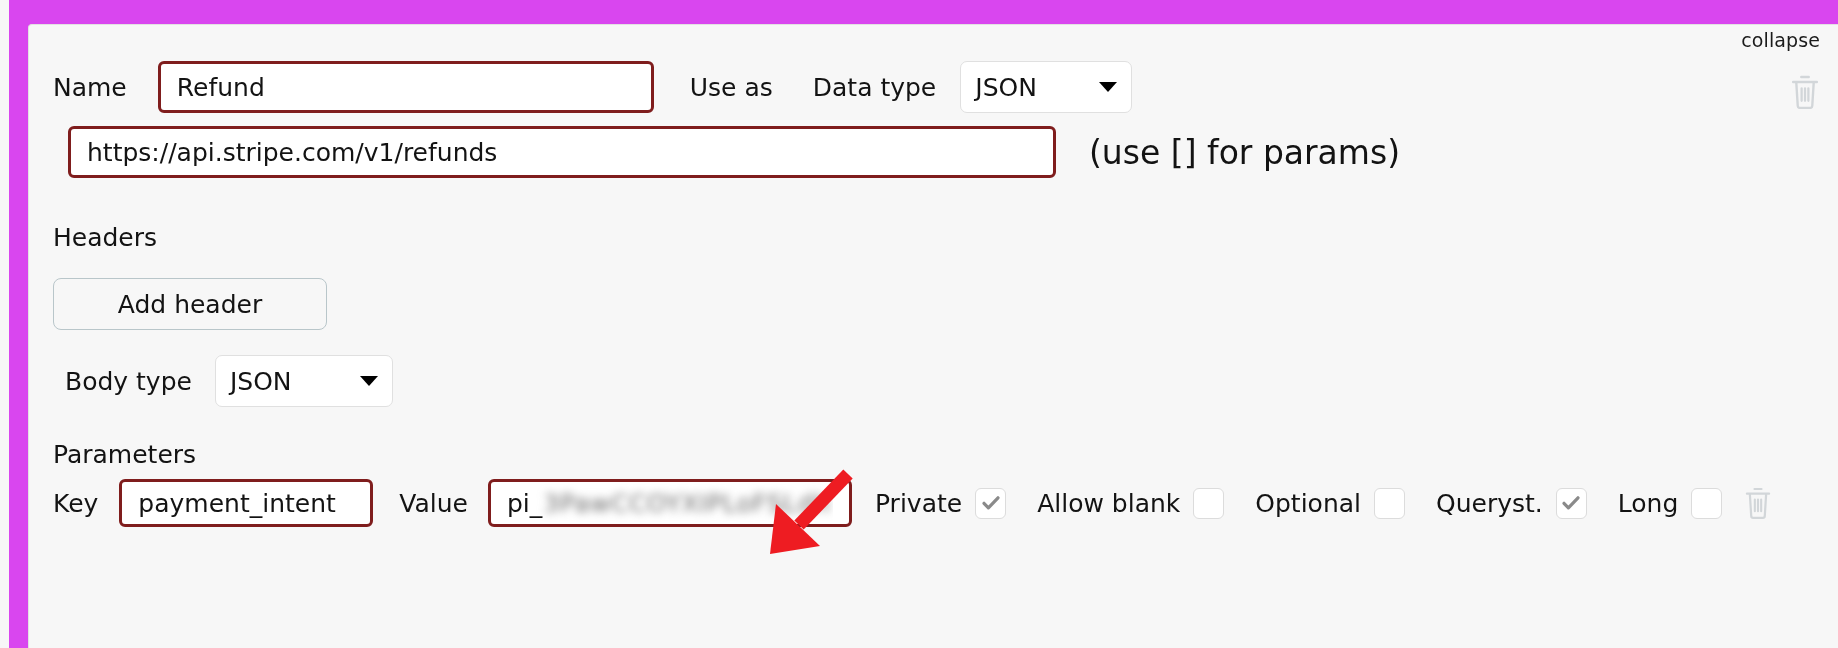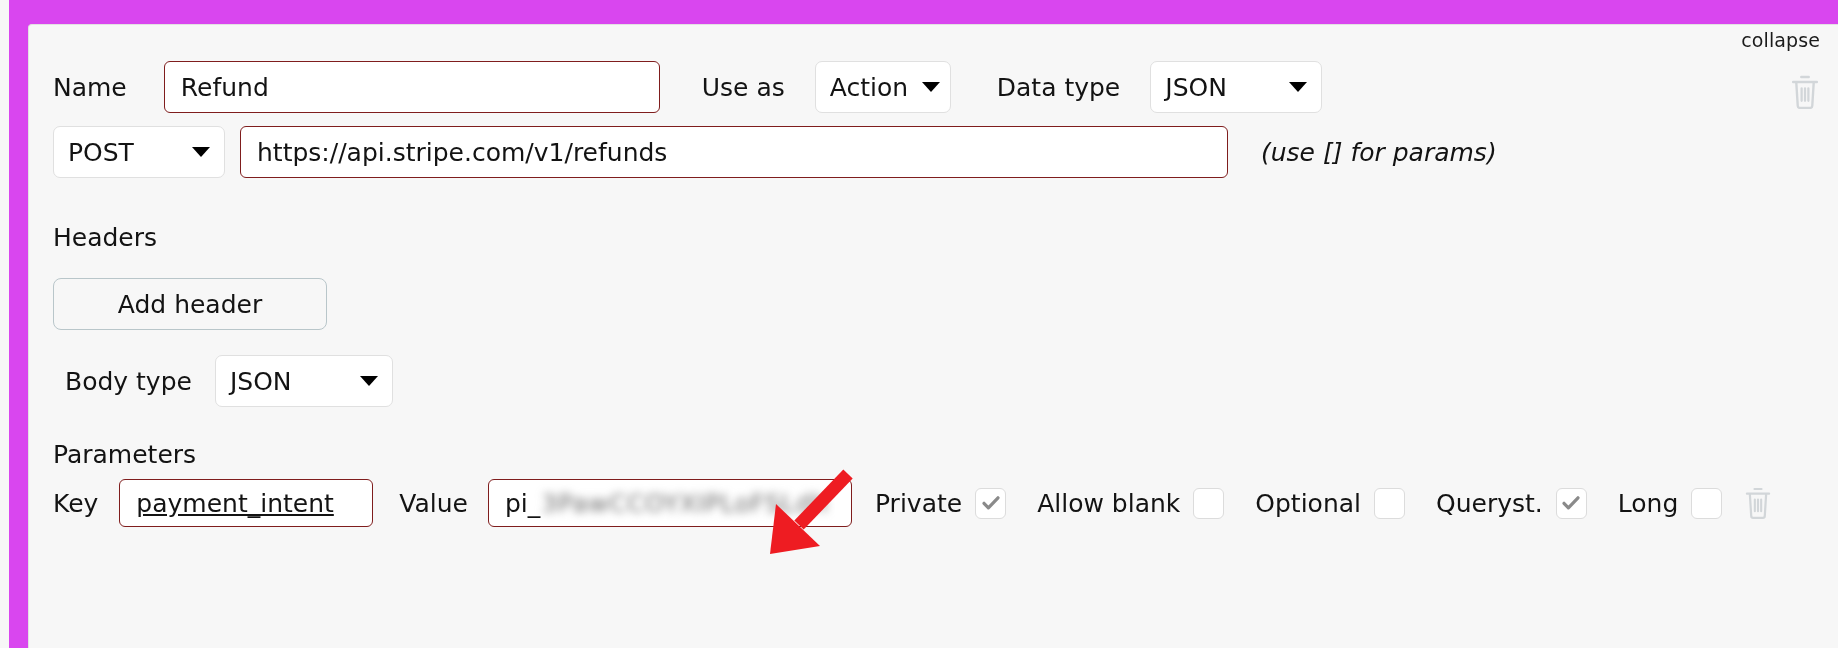--- a/index.html
+++ b/index.html
@@ -204,7 +204,7 @@
       </svg>
     </div>
 
-    <div class="row" style="left:24px; top:36px; height:52px; gap:10px;align-items:center;">
+    <div class="row" style="left:24px; top:36px; height:52px; gap:4px;align-items:center;">
 
       <span class="label">Name</span>
 

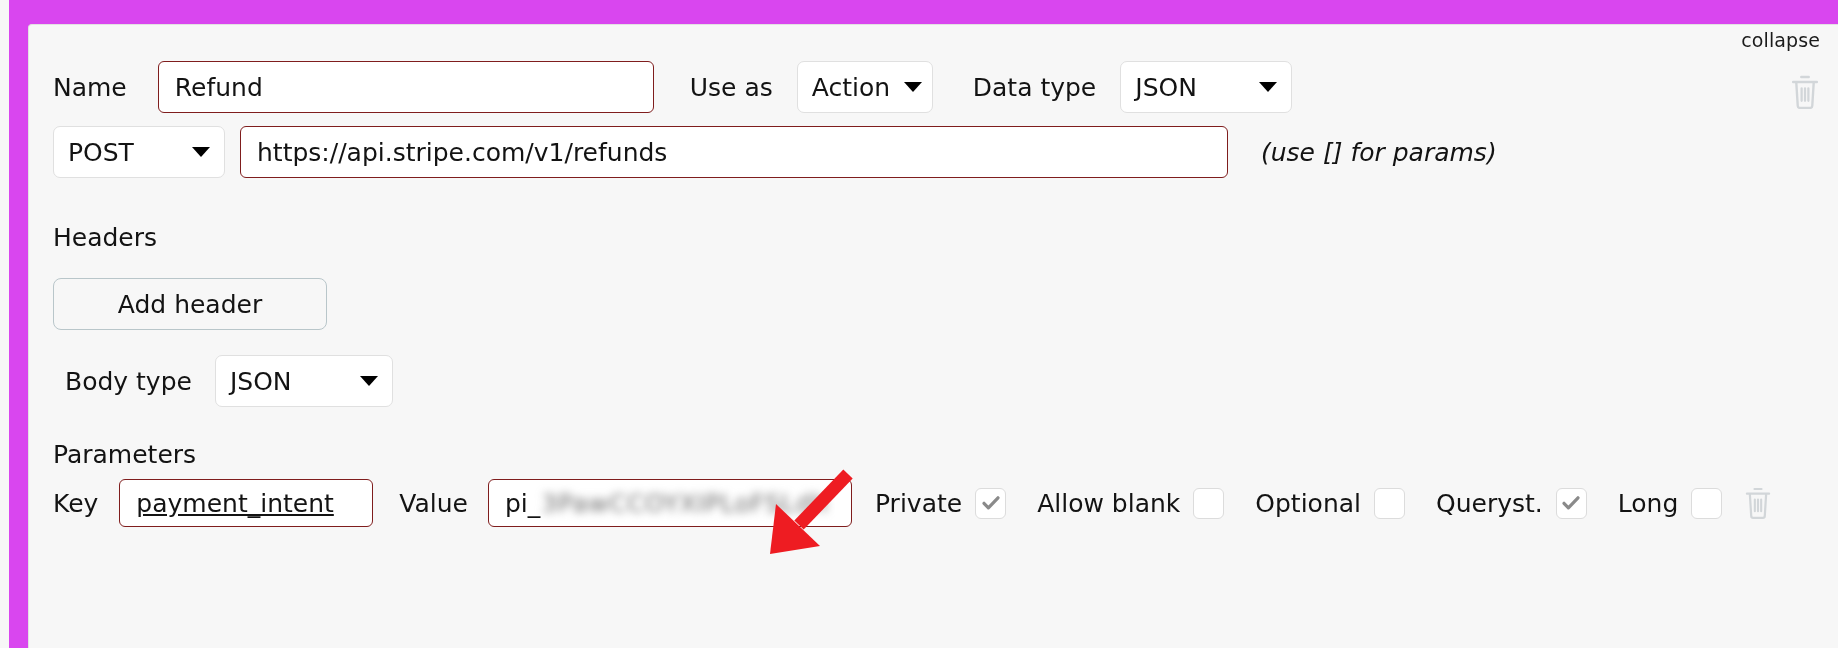--- a/index.html
+++ b/index.html
@@ -68,7 +68,7 @@
   
   .tf {
     background: #ffffff;
-    border: 1px solid #7f1d1d;
+    border: 3px solid #7f1d1d;
     border-radius: 6px;
     font-size: 25px;
     color: #131313;

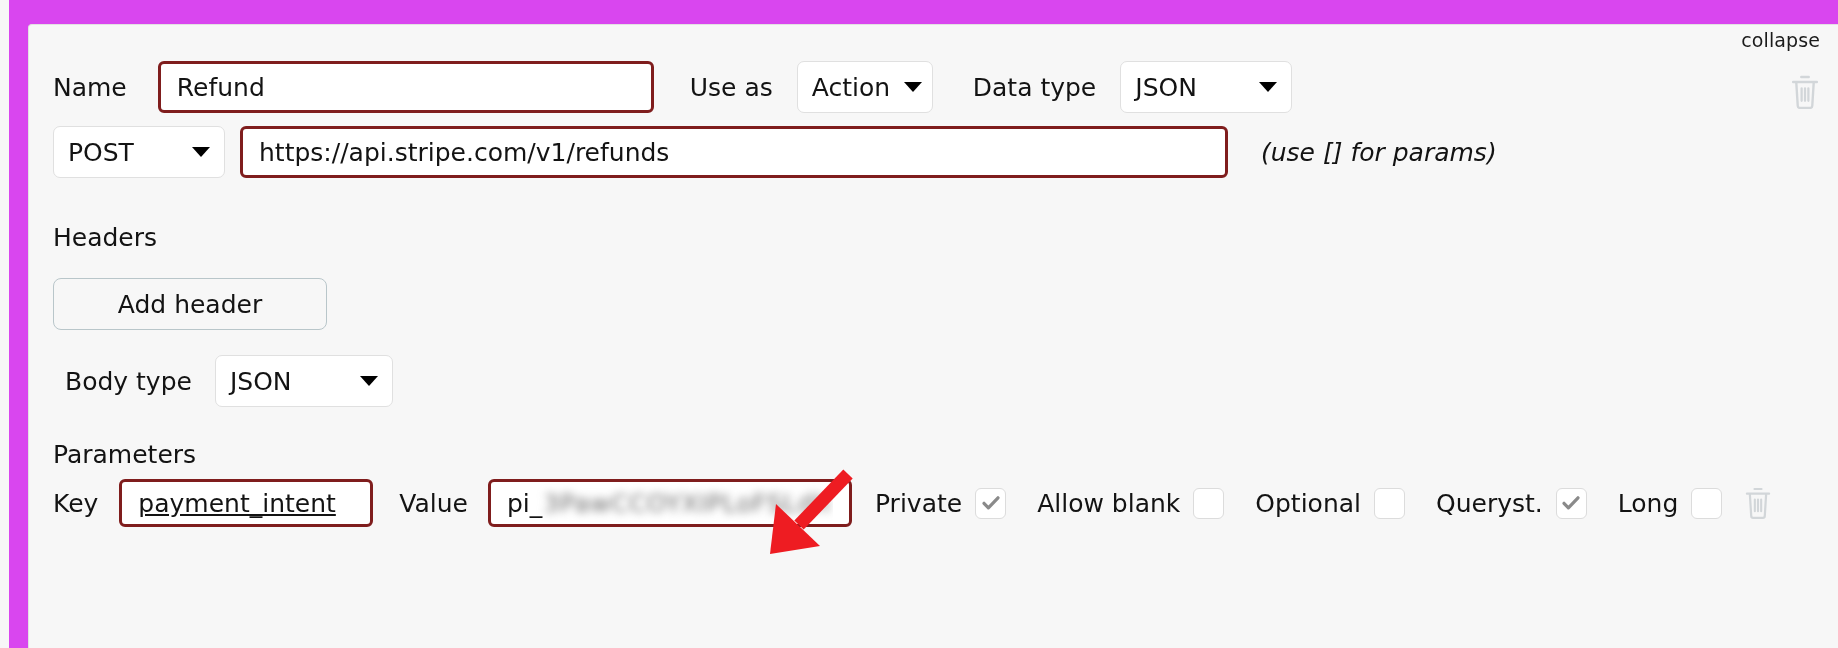--- a/index.html
+++ b/index.html
@@ -212,10 +212,6 @@
 
       <span class="label" style="margin-left:32px;">Use as</span>
 
-      <div class="sel" id="useas-select" style="margin-left:20px;">
-        <span class="sel-text">Action</span>
-        <span class="caret"></span>
-      </div>
 
       <span class="label" style="margin-left:36px;">Data type</span>
 

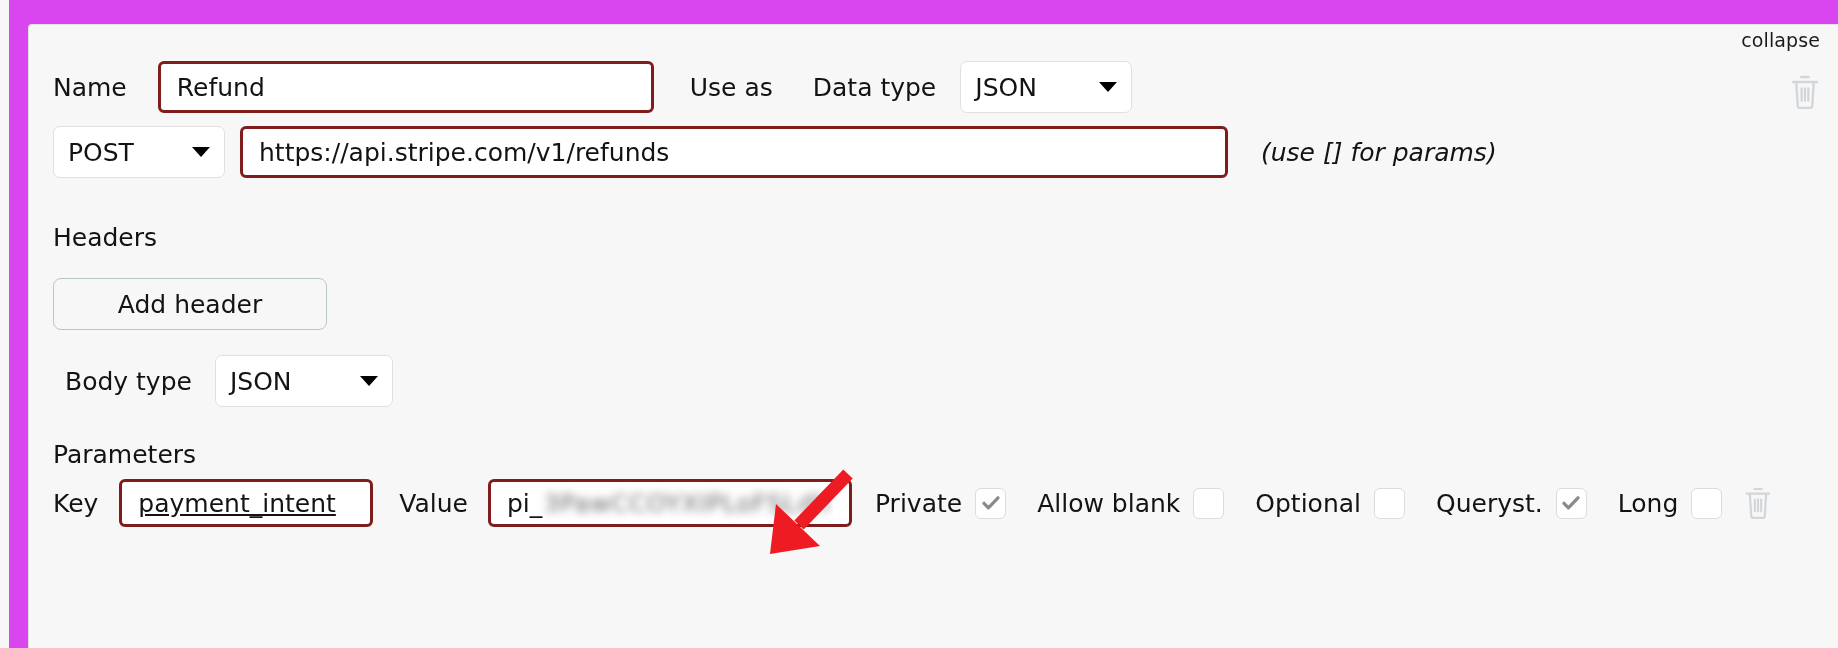--- a/index.html
+++ b/index.html
@@ -223,10 +223,6 @@
 
     <div class="row" style="left:24px; top:101px; height:52px;">
 
-      <div class="sel" id="method-select">
-        <span class="sel-text">POST</span>
-        <span class="caret"></span>
-      </div>
 
       <input class="tf" id="url-input" type="text" style="margin-left: 15px;" value="https://api.stripe.com/v1/refunds">
 

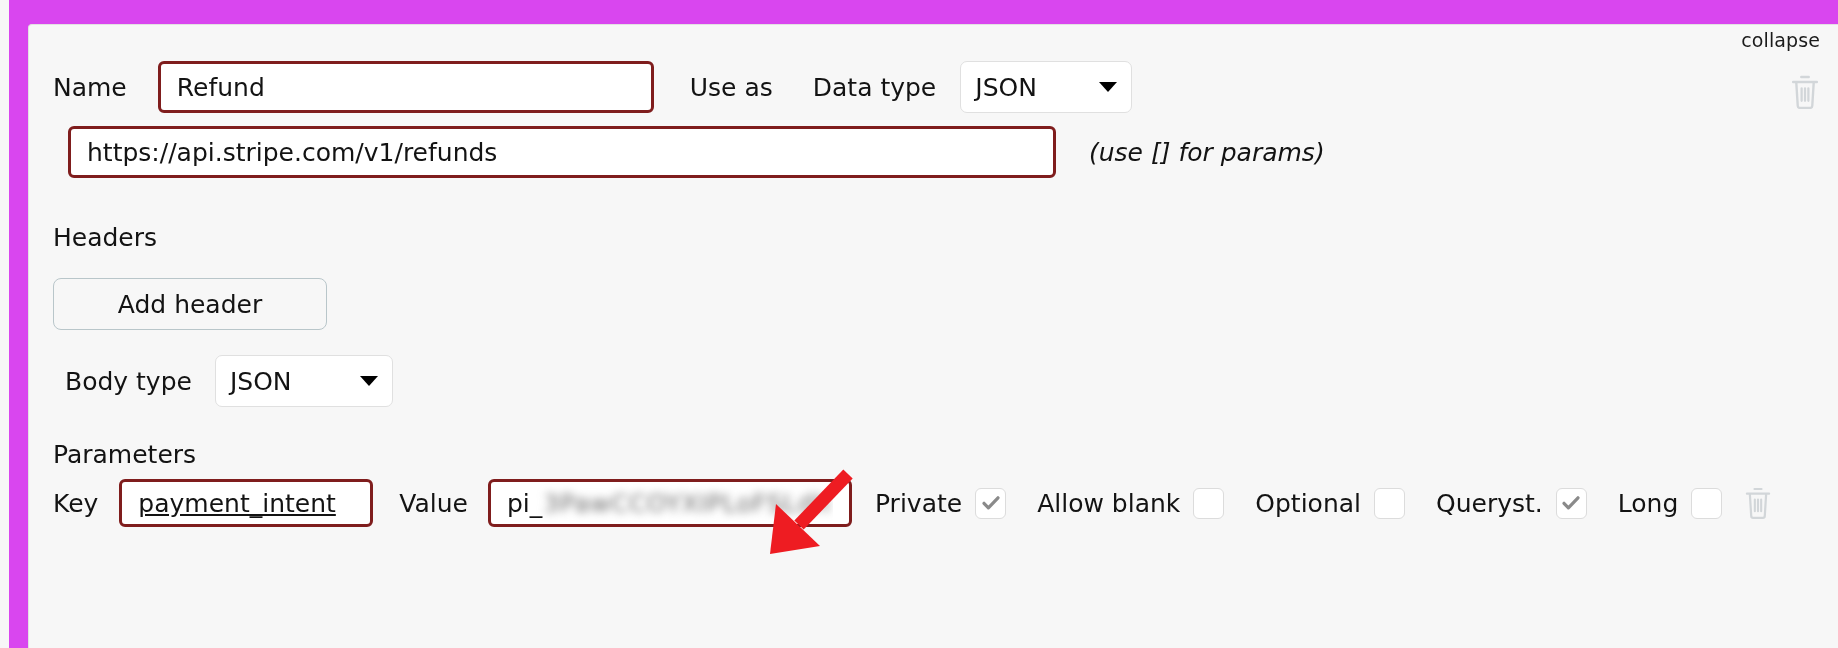--- a/index.html
+++ b/index.html
@@ -59,10 +59,9 @@
     white-space: nowrap;
   }
   .hint {
-    font-size: 25px;
+    font-size: 33px;
     color: #131313;
     white-space: nowrap;
-    font-style: italic;
   }
 
   

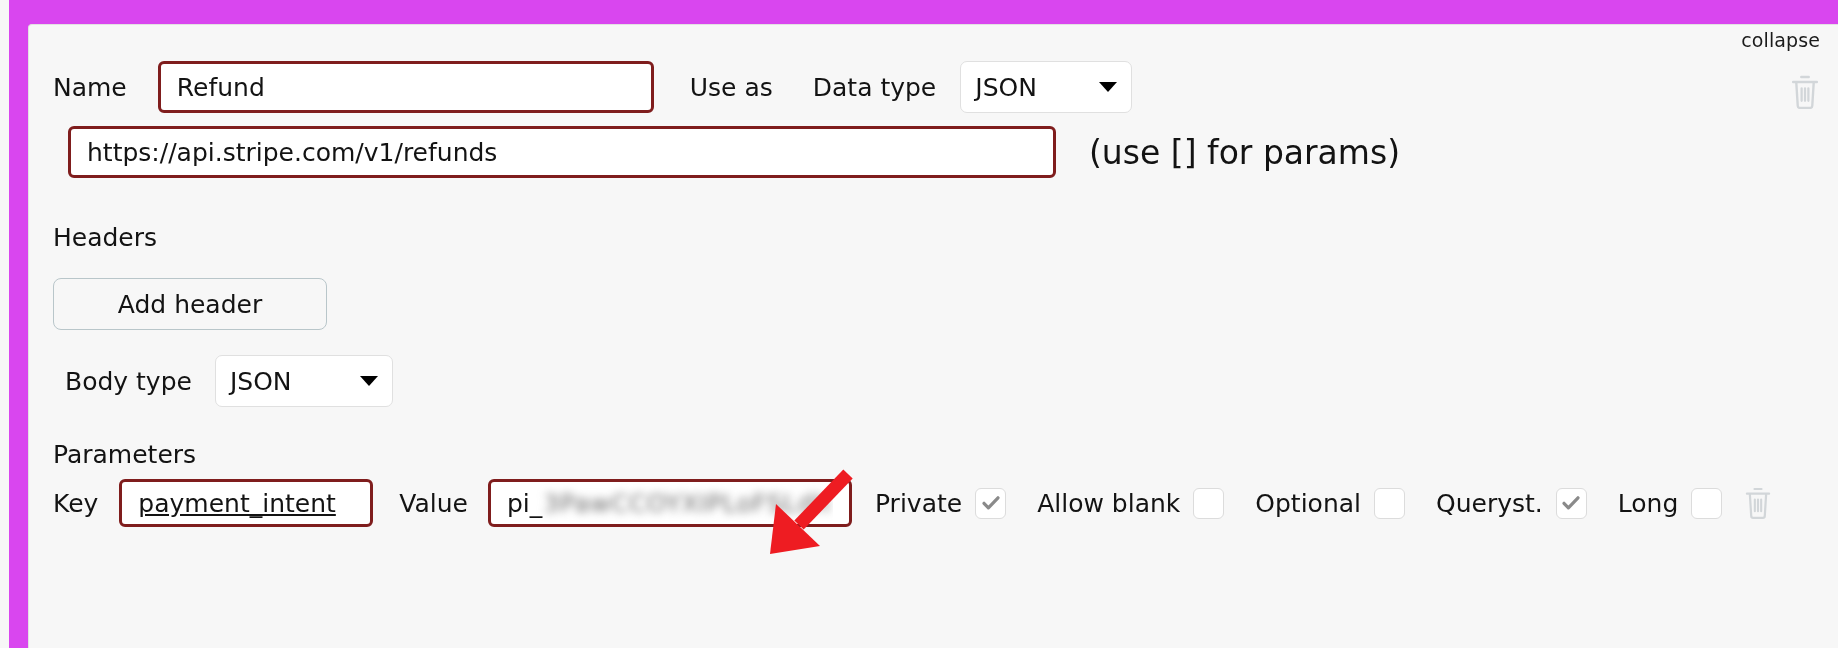--- a/index.html
+++ b/index.html
@@ -246,7 +246,7 @@
 
       <span class="label">Key</span>
 
-      <input class="tf" id="key-input" type="text" style="margin-left: 21px; text-decoration: underline;" value="payment_intent">
+      <input class="tf" id="key-input" type="text" style="margin-left: 21px;" value="payment_intent">
 
       <span class="label" style="margin-left:26px;">Value</span>
 

